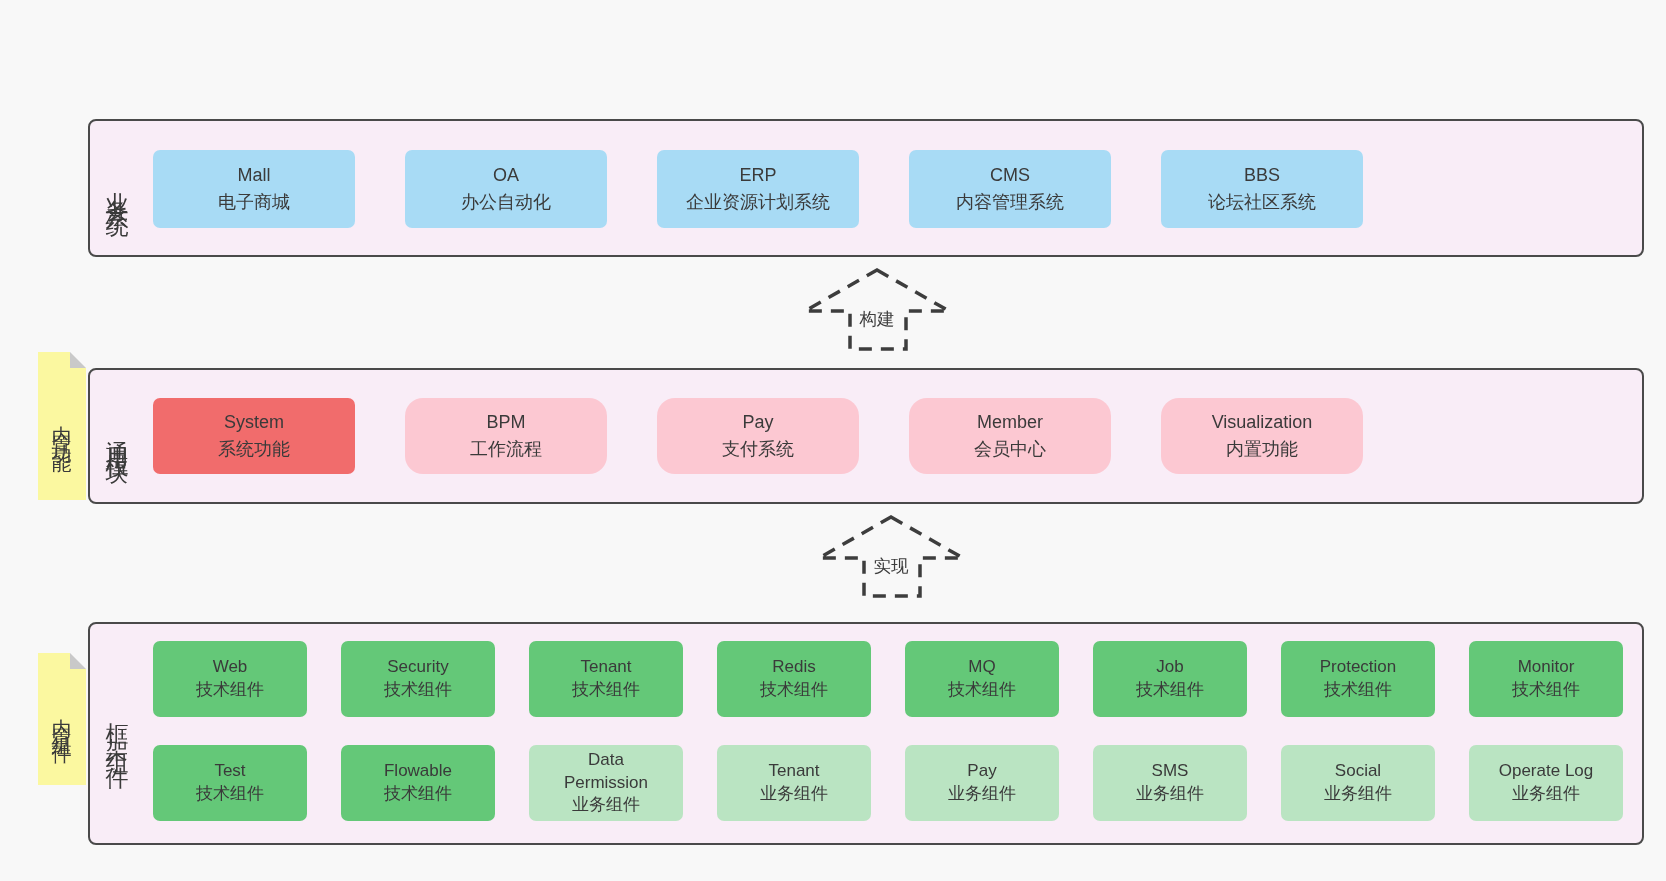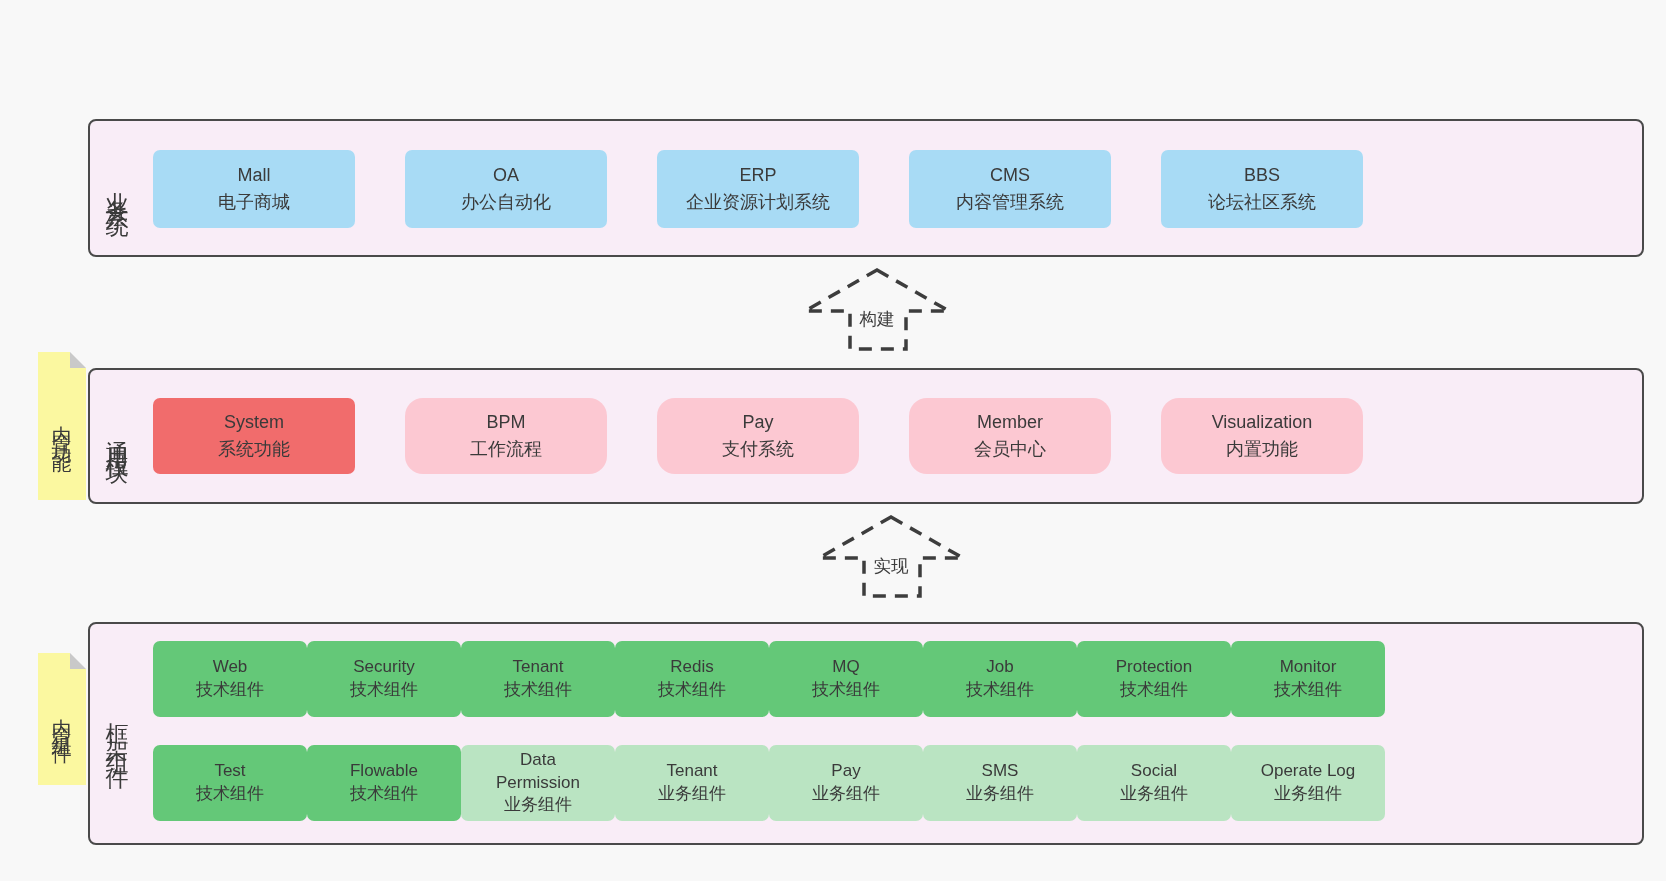--- a/index.html
+++ b/index.html
@@ -30,7 +30,7 @@
   
   .row { position:absolute; left:63px; display:flex; }
   .row-6 { gap:50px; }
-  .row-8 { }
+  .row-8 { gap:34px; }
   #layer-business  .row-6 { top:29px; }
   #layer-modules   .row-6 { top:28px; }
   #layer-framework .row-top    { top:17px; }

